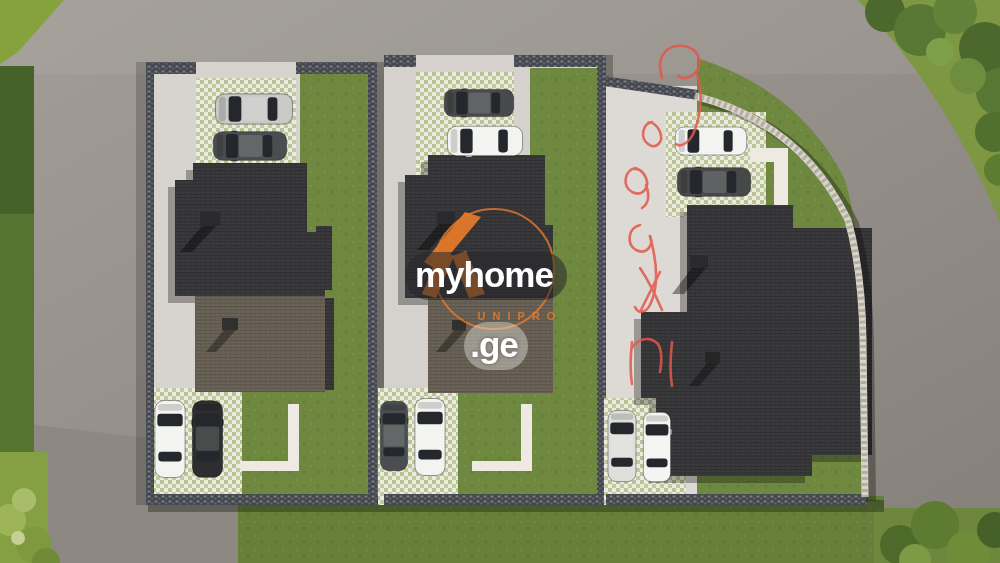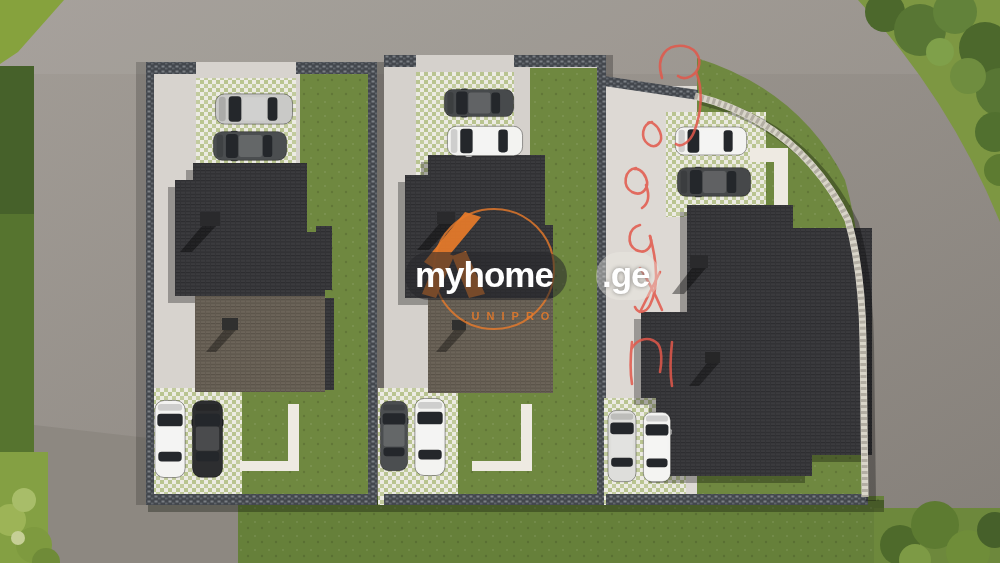--- a/index.html
+++ b/index.html
@@ -16,7 +16,7 @@
     border:2.5px solid var(--accent,#e87b2a);opacity:.8;
   }
   .wm-logo{position:absolute;left:46px;top:4px;width:88px;height:94px;opacity:.92;}
-  .wm-pills{position:absolute;left:0;top:44px;display:flex;align-items:center;gap:9px;}
+  .wm-pills{position:absolute;left:0;top:44px;display:flex;align-items:center;gap:22px;flex-direction:column;}
   .wm-pill{
     display:flex;align-items:center;height:46px;border-radius:26px;
     font-weight:bold;font-size:35px;color:#fff;letter-spacing:-1px;

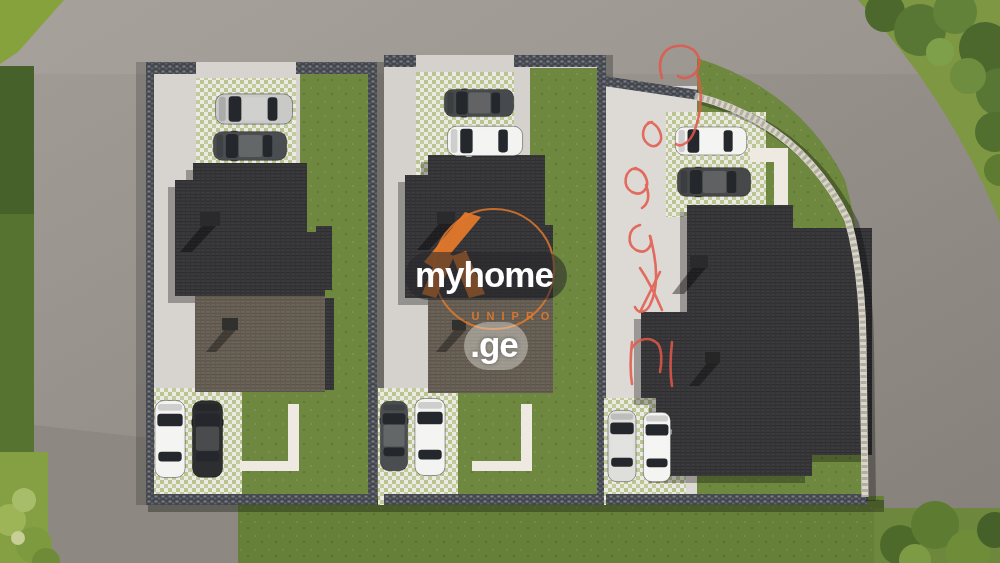--- a/index.html
+++ b/index.html
@@ -25,7 +25,7 @@
   .wm-pill.light{background:rgba(236,233,226,.42);padding:0 10px 2px 6px;
     text-shadow:0 0 4px rgba(0,0,0,.4);margin-left:20px;}
   .wm-agency{
-    position:absolute;left:34px;top:102px;width:150px;text-align:center;
+    position:absolute;left:40px;top:102px;width:150px;text-align:center;
     color:var(--accent,#e87b2a);font-weight:bold;font-size:11px;
     letter-spacing:7px;opacity:.85;
   }

